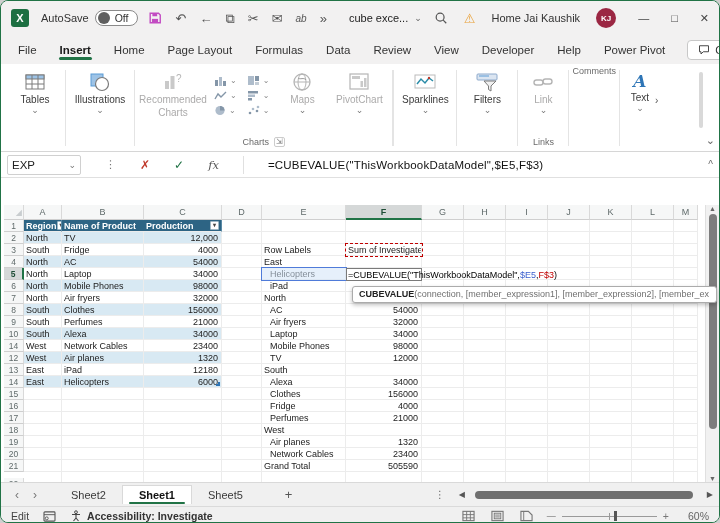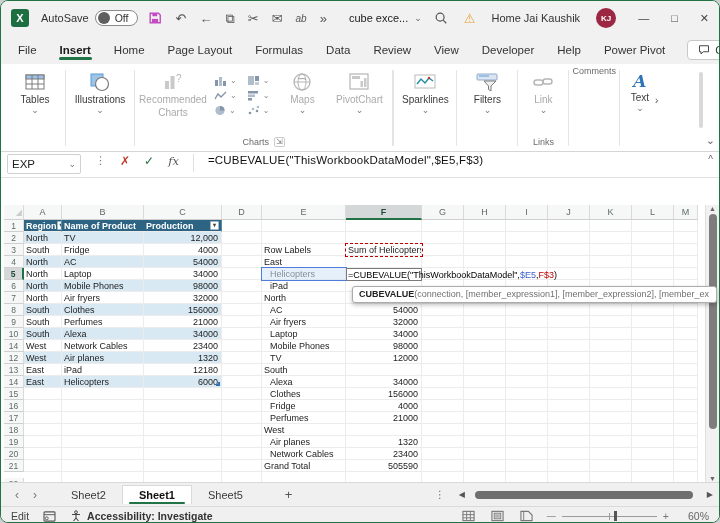--- a/index.html
+++ b/index.html
@@ -46,7 +46,7 @@
   .more-mark{color:#555;font-size:10px;margin:30px 0 0 -2px}
 
   
-  #fbar{height:26px;background:#fff;border-bottom:1px solid #e0e0e0;display:flex;padding:2px 6px;gap:14px;font-size:11.5px}
+  #fbar{height:26px;background:#fff;border-bottom:1px solid #e0e0e0;display:flex;align-items:center;padding:2px 6px;gap:24px;font-size:11.5px}
   .namebox{width:74px;height:20px;border:1px solid #d0d0d0;border-radius:2px;display:flex;align-items:center;padding:0 4px;color:#222}
   .namebox .nb-chev{margin-left:auto;color:#777;font-size:9px}
   .fbar-ico{color:#777;font-size:11px}

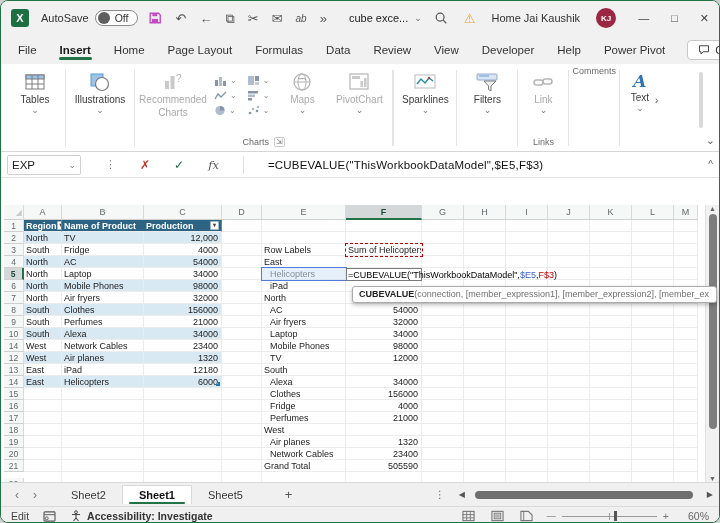--- a/index.html
+++ b/index.html
@@ -435,7 +435,7 @@
         <div class="cell num" style="left: 143px; top: 66px; width: 78px; height: 12px;">4000</div>
         <div class="cell " style="left: 221px; top: 66px; width: 40px; height: 12px;"></div>
         <div class="cell " style="left: 261px; top: 66px; width: 84px; height: 12px;">Row Labels</div>
-        <div class="cell " style="left: 345px; top: 66px; width: 76px; height: 12px;">Sum of Helicopters</div>
+        <div class="cell " style="left: 345px; top: 66px; width: 76px; height: 12px;">Sum of Investigate</div>
         <div class="cell " style="left: 421px; top: 66px; width: 42px; height: 12px;"></div>
         <div class="cell " style="left: 463px; top: 66px; width: 42px; height: 12px;"></div>
         <div class="cell " style="left: 505px; top: 66px; width: 42px; height: 12px;"></div>

